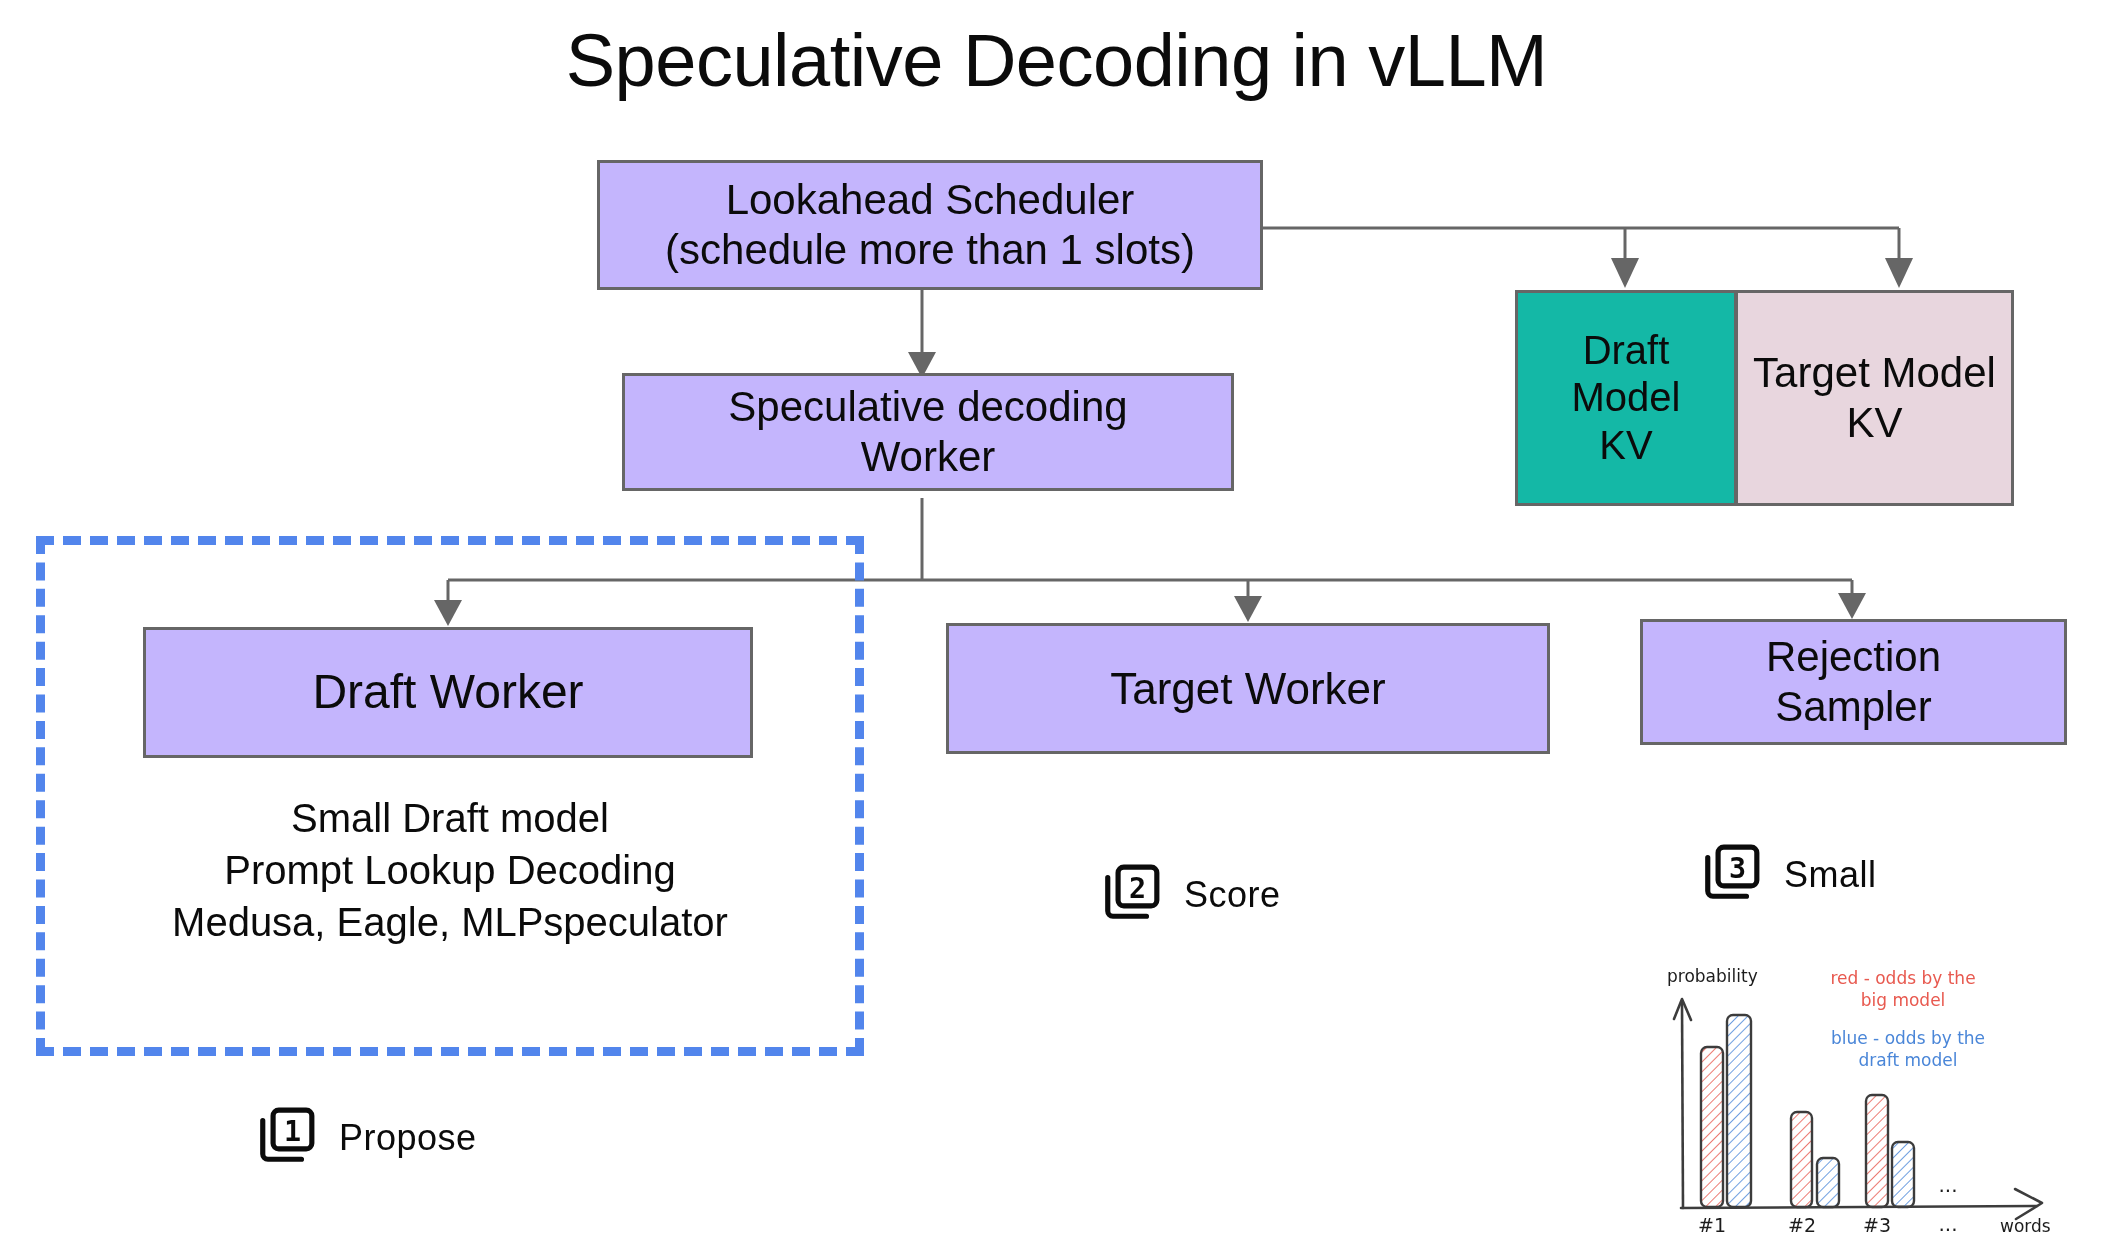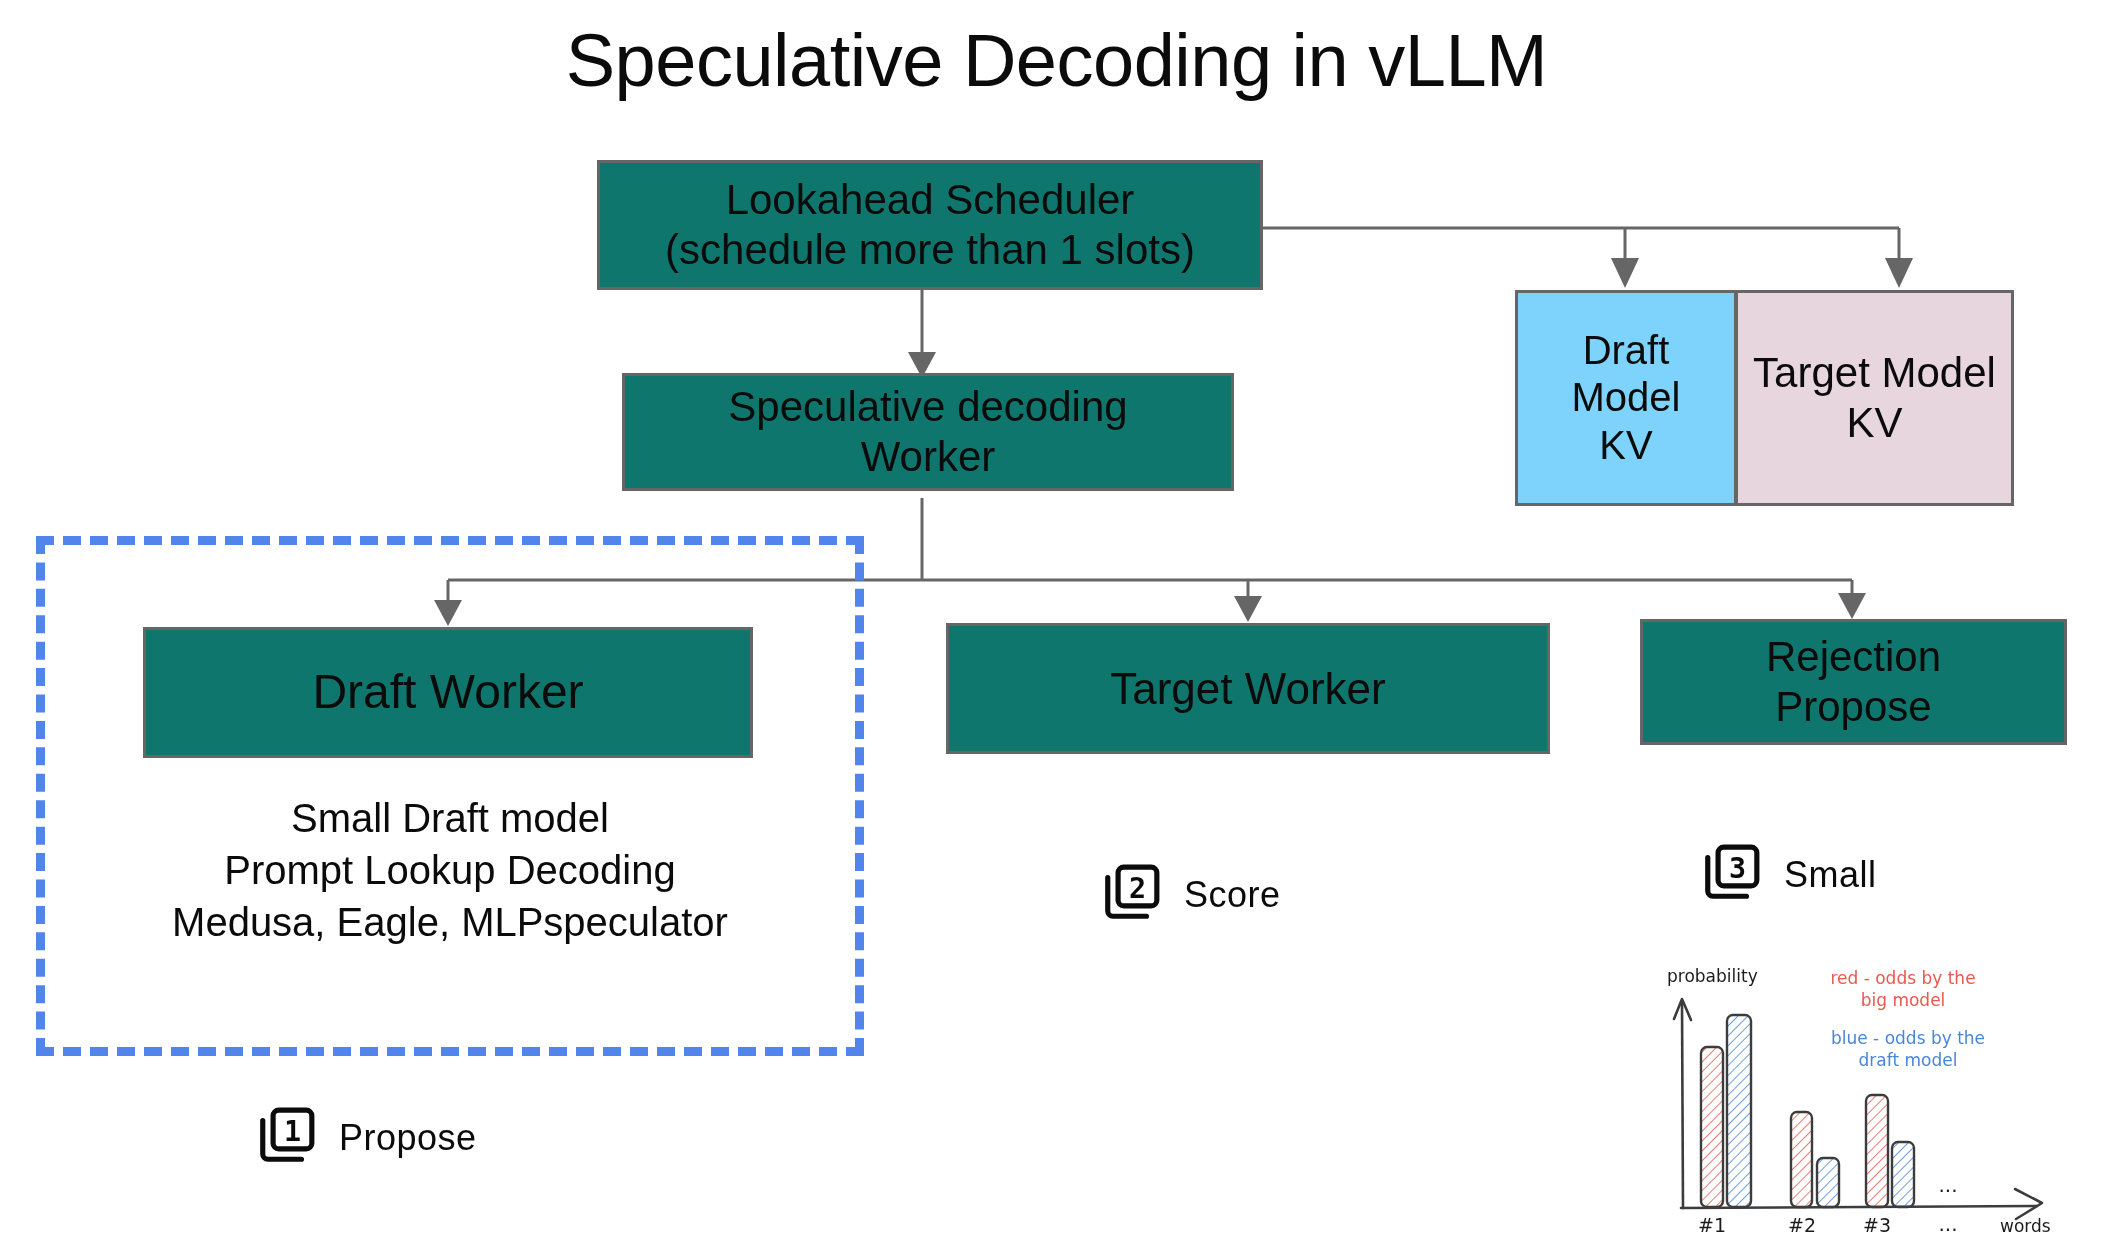--- a/index.html
+++ b/index.html
@@ -13,7 +13,7 @@
          font-family:Liberation Sans, sans-serif;}
 
   .node{position:absolute;box-sizing:border-box;
-        background:#0f766e;border:3px solid #666666;
+        background:#c4b5fd;border:3px solid #666666;
         display:flex;align-items:center;justify-content:center;
         text-align:center;line-height:1.18;color:#0b0b0b;}
   .node .txt{white-space:pre-line;}

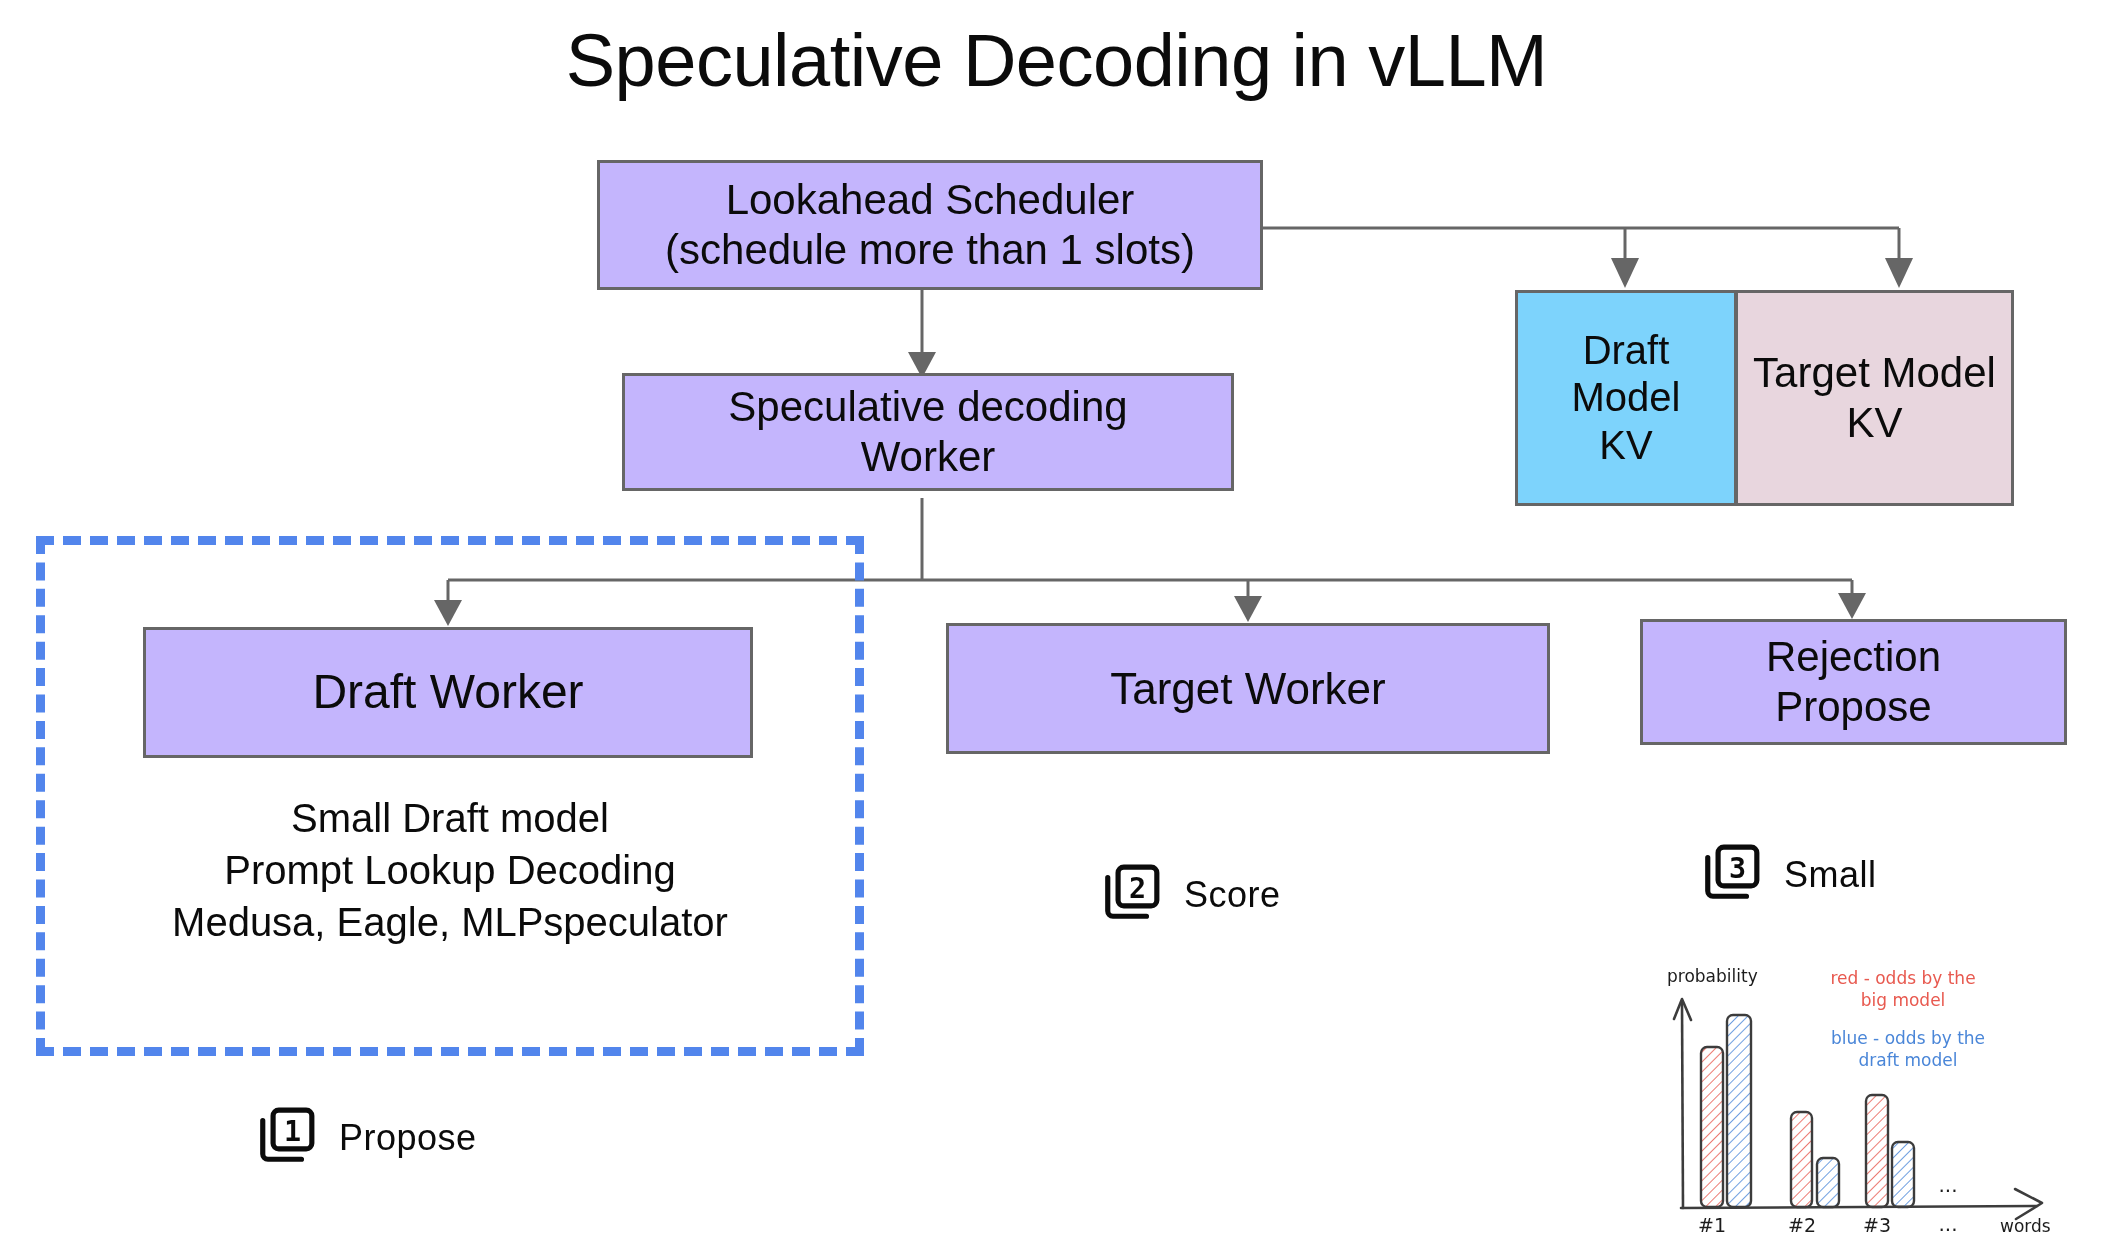--- a/index.html
+++ b/index.html
@@ -18,7 +18,7 @@
         text-align:center;line-height:1.18;color:#0b0b0b;}
   .node .txt{white-space:pre-line;}
 
-  .kvblue{background:#7dd3fc;border:3px solid #666666;}
+  .kvblue{background:#14b8a6;border:3px solid #666666;}
   .kvpink{background:#e8d6de;border:3px solid #666666;}
 
   .dashbox{position:absolute;box-sizing:border-box;

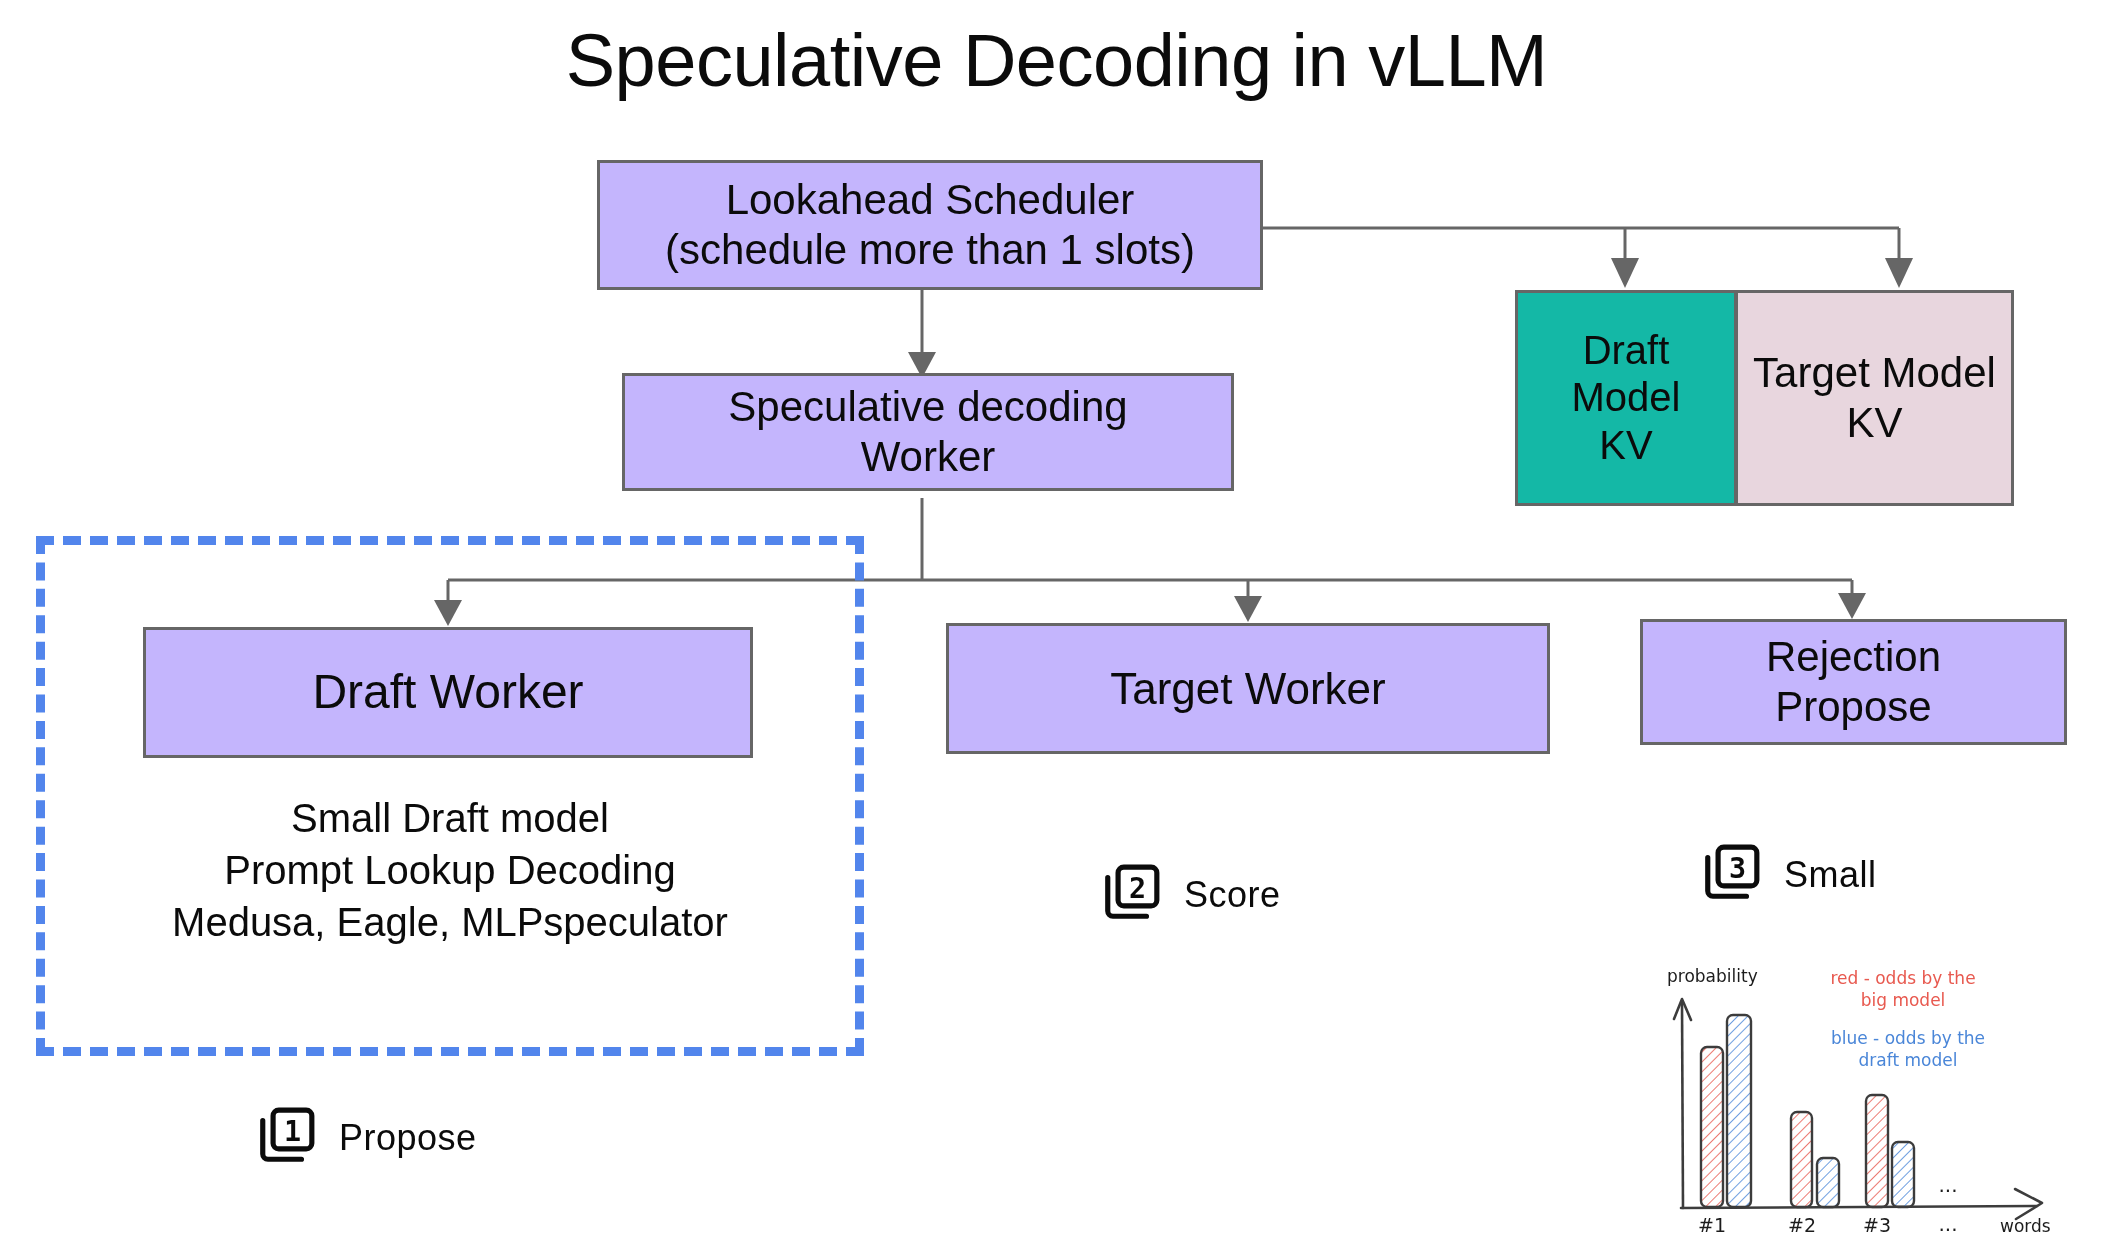--- a/index.html
+++ b/index.html
@@ -102,7 +102,7 @@
 
   <div class="node" style="left:1640px;top:619px;width:427px;height:126px;font-size:42px;">
     <span class="txt">Rejection
-Propose</span>
+Sampler</span>
   </div>
 
   <div class="notes" style="left:60px;top:792px;width:780px;">Small Draft model

